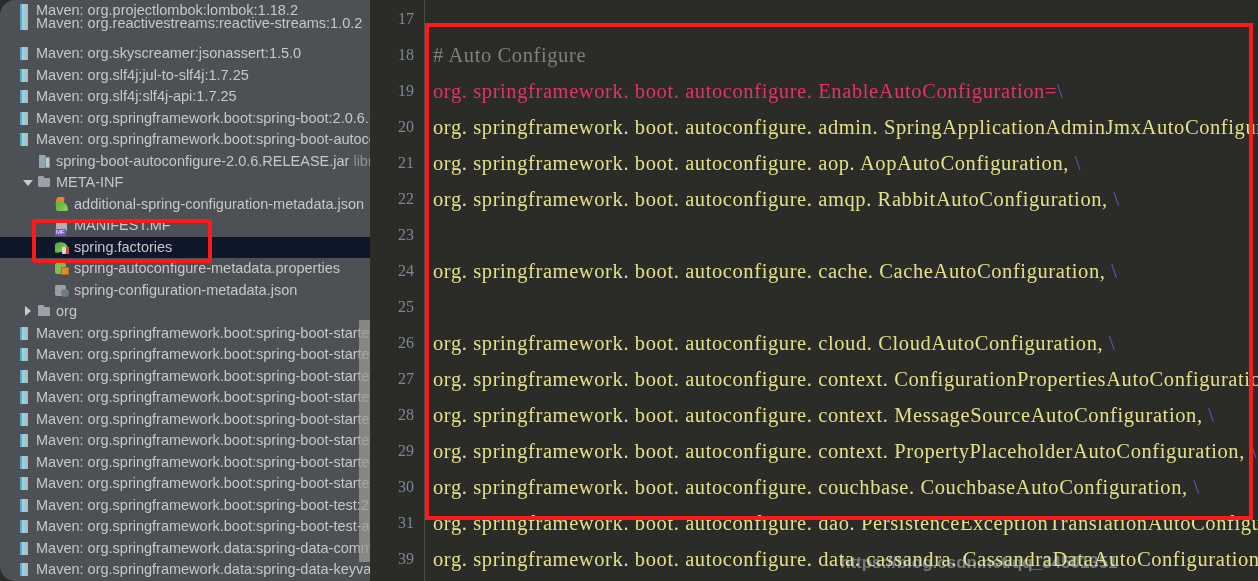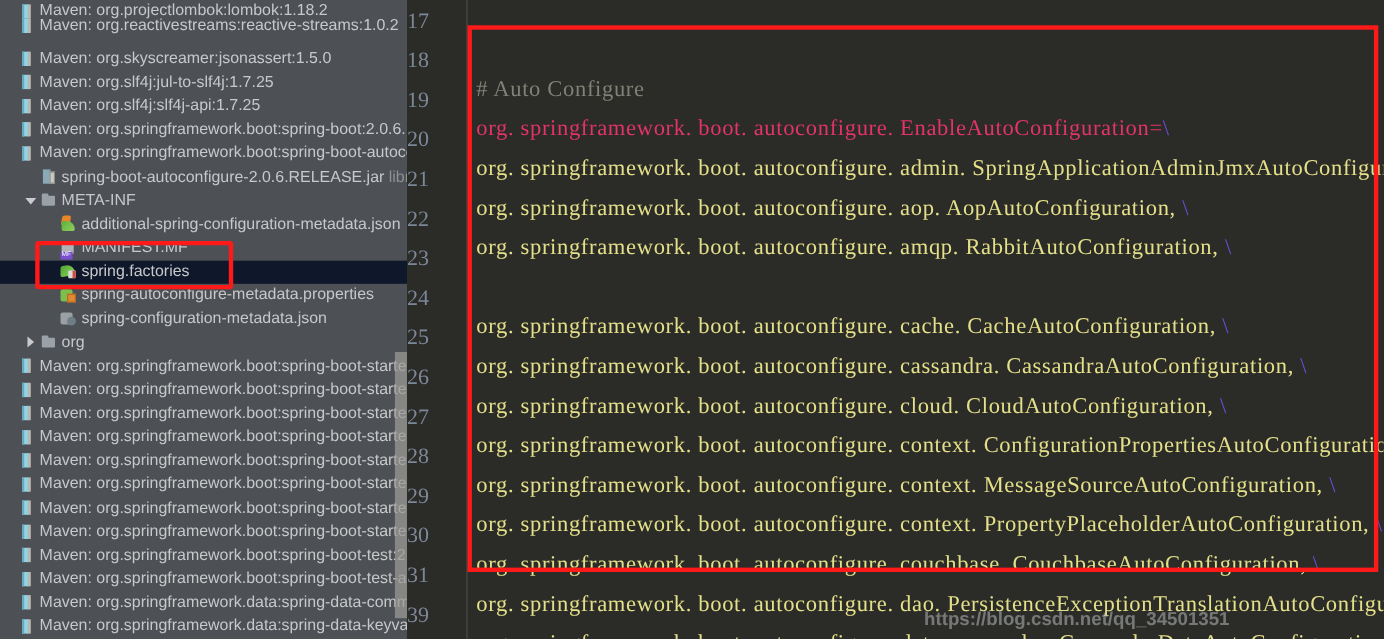--- a/index.html
+++ b/index.html
@@ -12,6 +12,7 @@
     overflow: hidden;
     font-family: "Liberation Sans", sans-serif;
     background: #2b2b28;
+    border-radius: 15px;
   }
 
   

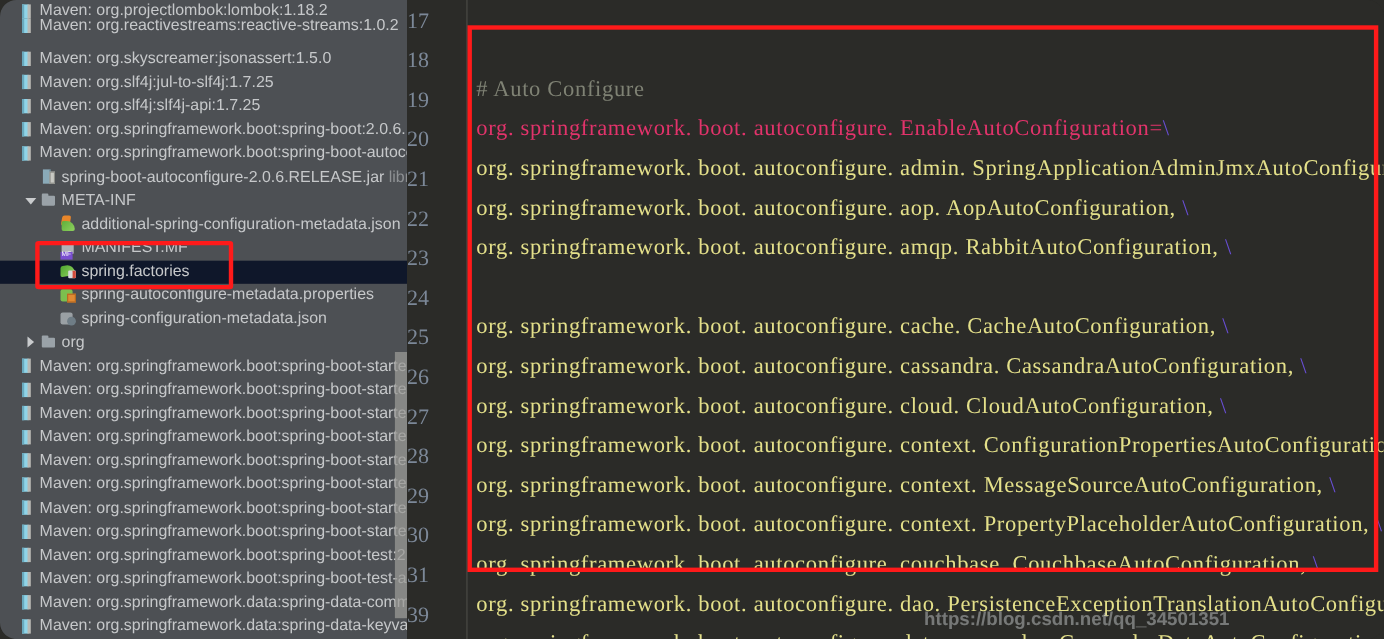--- a/index.html
+++ b/index.html
@@ -245,8 +245,9 @@
     position: absolute;
     left: 0; top: 0;
     width: 44px;
+    text-align: right;
     font-family: "Liberation Serif", serif;
-    font-size: 20px;
+    font-size: 16px;
     color: #7c8898;
     line-height: 36px;
   }

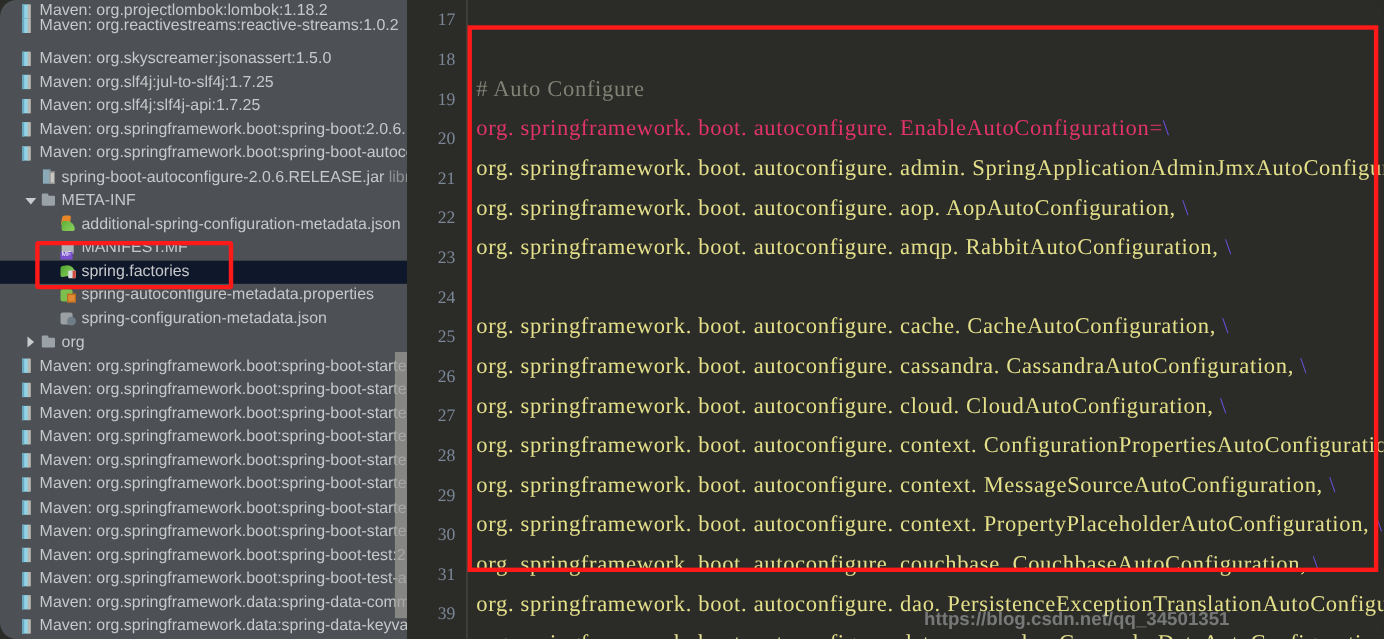--- a/index.html
+++ b/index.html
@@ -259,7 +259,6 @@
     letter-spacing: 0.6px;
     line-height: 36px;
     white-space: pre;
-    margin-top: 26px;
   }
   .c-comment { color: #7f8274; }
   .c-key     { color: #e2336b; }

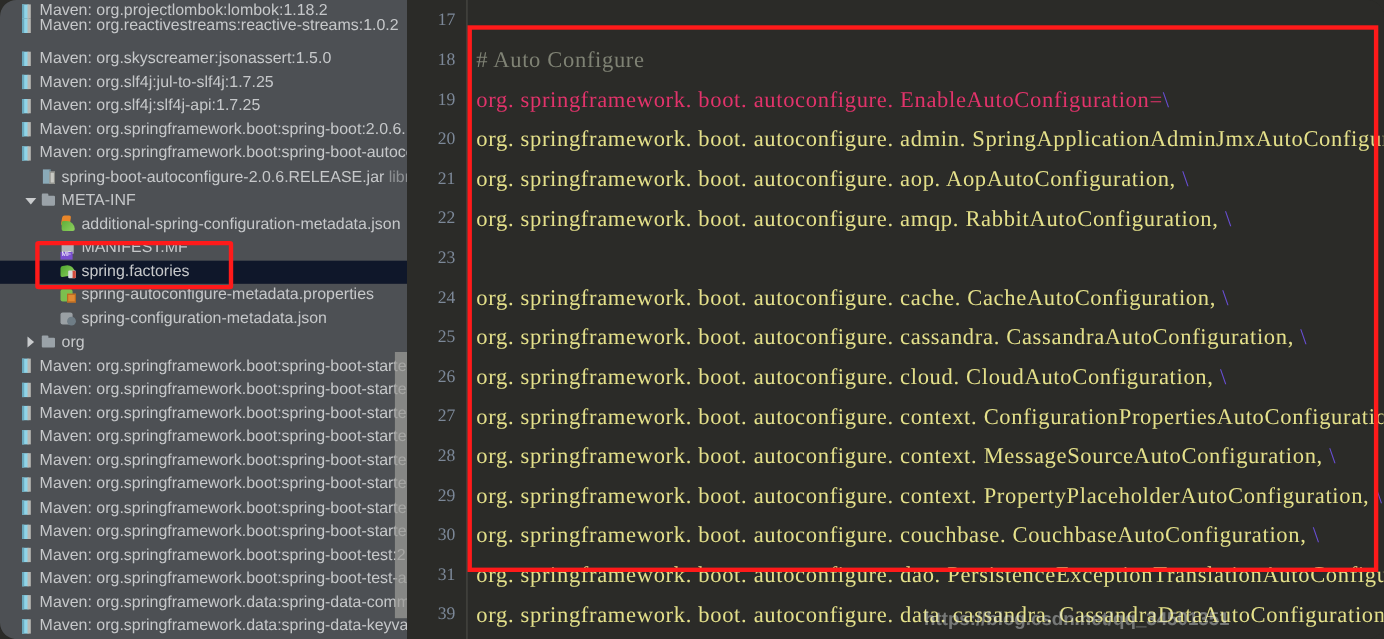--- a/index.html
+++ b/index.html
@@ -351,7 +351,7 @@
         <div class="code-line" style="top: 181px;"><span class="lineno">22</span><span class="codetext"><span class="c-val">org. springframework. boot. autoconfigure. amqp. RabbitAutoConfiguration, </span><span class="c-cont">\</span></span></div>
         <div class="code-line" style="top: 217px;"><span class="lineno">23</span></div>
         <div class="code-line" style="top: 253px;"><span class="lineno">24</span><span class="codetext"><span class="c-val">org. springframework. boot. autoconfigure. cache. CacheAutoConfiguration, </span><span class="c-cont">\</span></span></div>
-        <div class="code-line" style="top: 289px;"><span class="lineno">25</span><span class="codetext"><span class="c-val">org. springframework. boot. autoconfigure. cassandra. CassandraAutoConfiguration, </span><span class="c-cont">\</span></span></div>
+        <div class="code-line" style="top: 289px;"><span class="lineno">25</span></div>
         <div class="code-line" style="top: 325px;"><span class="lineno">26</span><span class="codetext"><span class="c-val">org. springframework. boot. autoconfigure. cloud. CloudAutoConfiguration, </span><span class="c-cont">\</span></span></div>
         <div class="code-line" style="top: 361px;"><span class="lineno">27</span><span class="codetext"><span class="c-val">org. springframework. boot. autoconfigure. context. ConfigurationPropertiesAutoConfiguration, </span></span></div>
         <div class="code-line" style="top: 397px;"><span class="lineno">28</span><span class="codetext"><span class="c-val">org. springframework. boot. autoconfigure. context. MessageSourceAutoConfiguration, </span><span class="c-cont">\</span></span></div>

